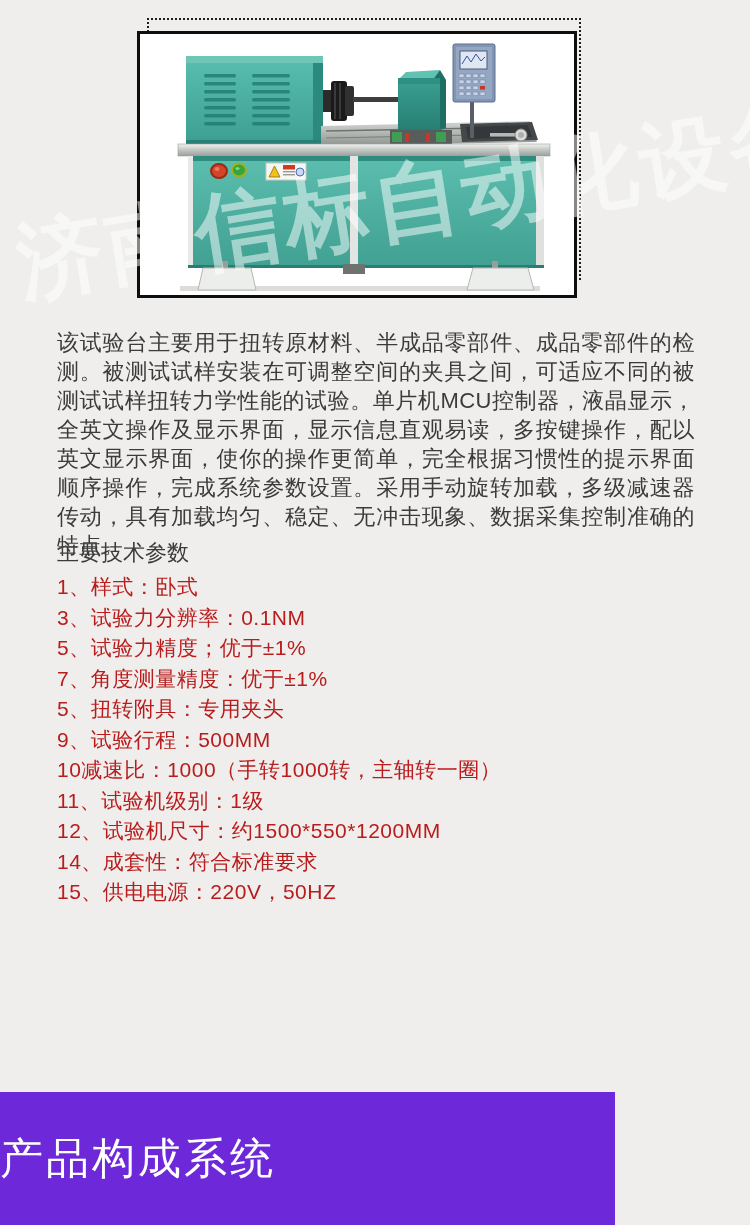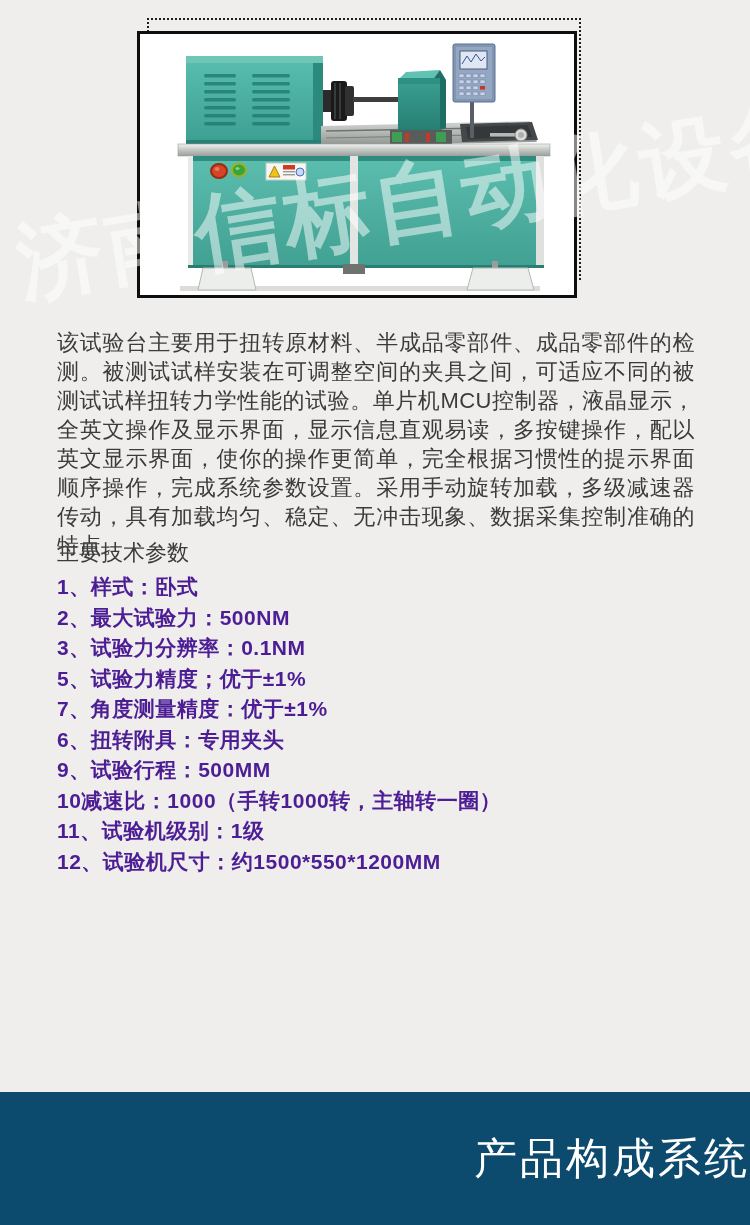--- a/index.html
+++ b/index.html
@@ -78,8 +78,7 @@
     font-size: 21px;
     line-height: 30.5px;
     letter-spacing: 0.5px;
-    color: #4c1d95;
-    font-weight: bold;
+    color: #b91c1c;
   }
 
   

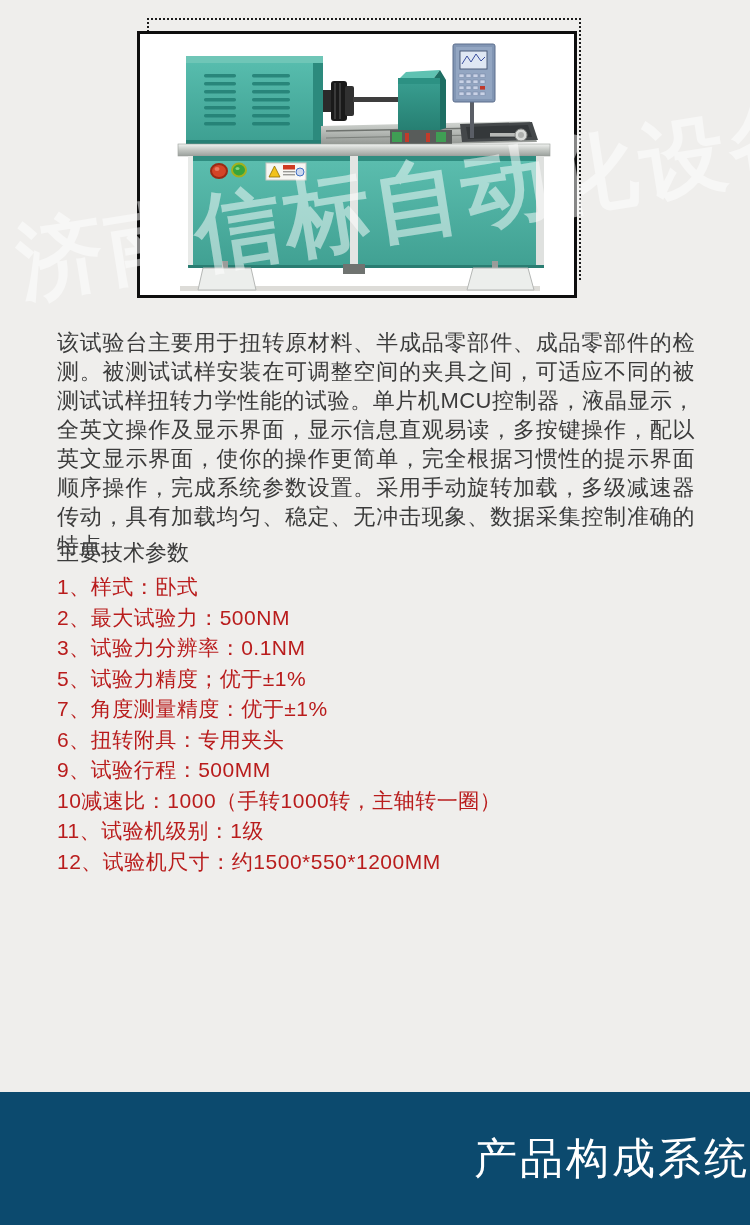--- a/index.html
+++ b/index.html
@@ -265,7 +265,6 @@
 <div class="specs-heading">主要技术参数</div>
 <ul class="specs-list">
   <li>1、样式：卧式</li>
-  <li>2、最大试验力：500NM</li>
   <li>3、试验力分辨率：0.1NM</li>
   <li>5、试验力精度；优于±1%</li>
   <li>7、角度测量精度：优于±1%</li>

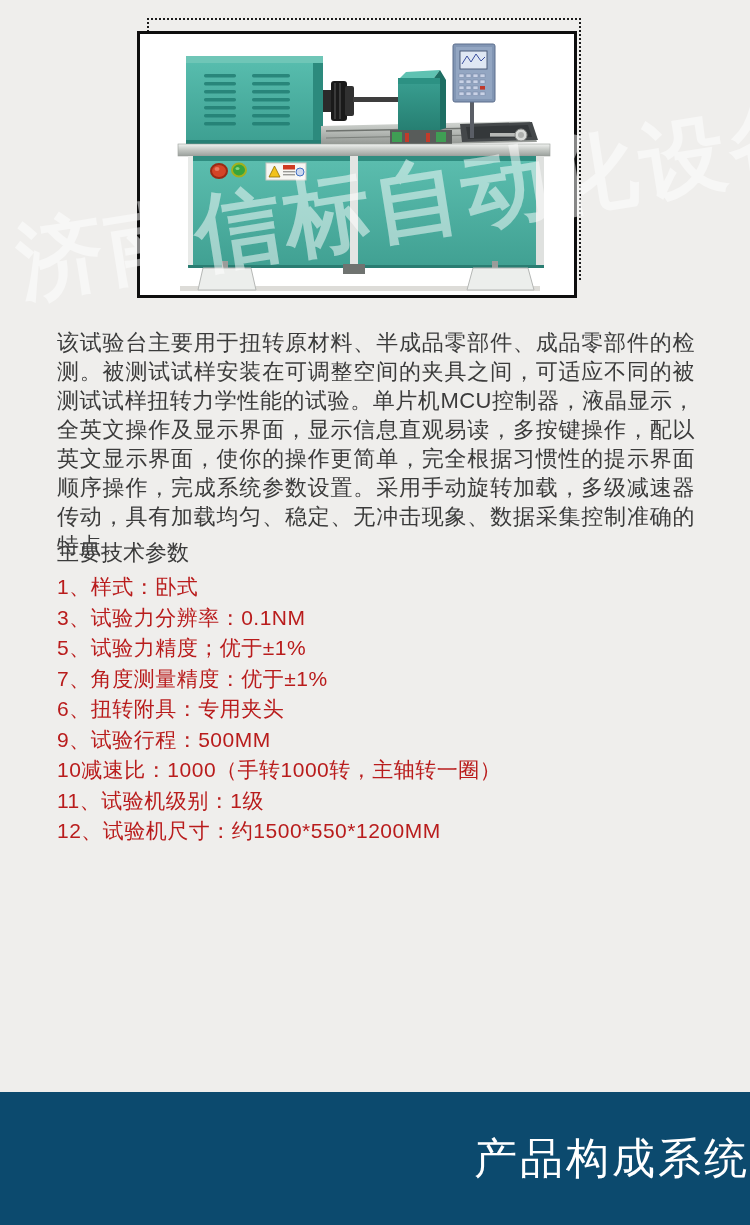--- a/index.html
+++ b/index.html
@@ -268,7 +268,7 @@
   <li>3、试验力分辨率：0.1NM</li>
   <li>5、试验力精度；优于±1%</li>
   <li>7、角度测量精度：优于±1%</li>
-  <li>6、扭转附具：专用夹头</li>
+  <li>5、扭转附具：专用夹头</li>
   <li>9、试验行程：500MM</li>
   <li>10减速比：1000（手转1000转，主轴转一圈）</li>
   <li>11、试验机级别：1级</li>

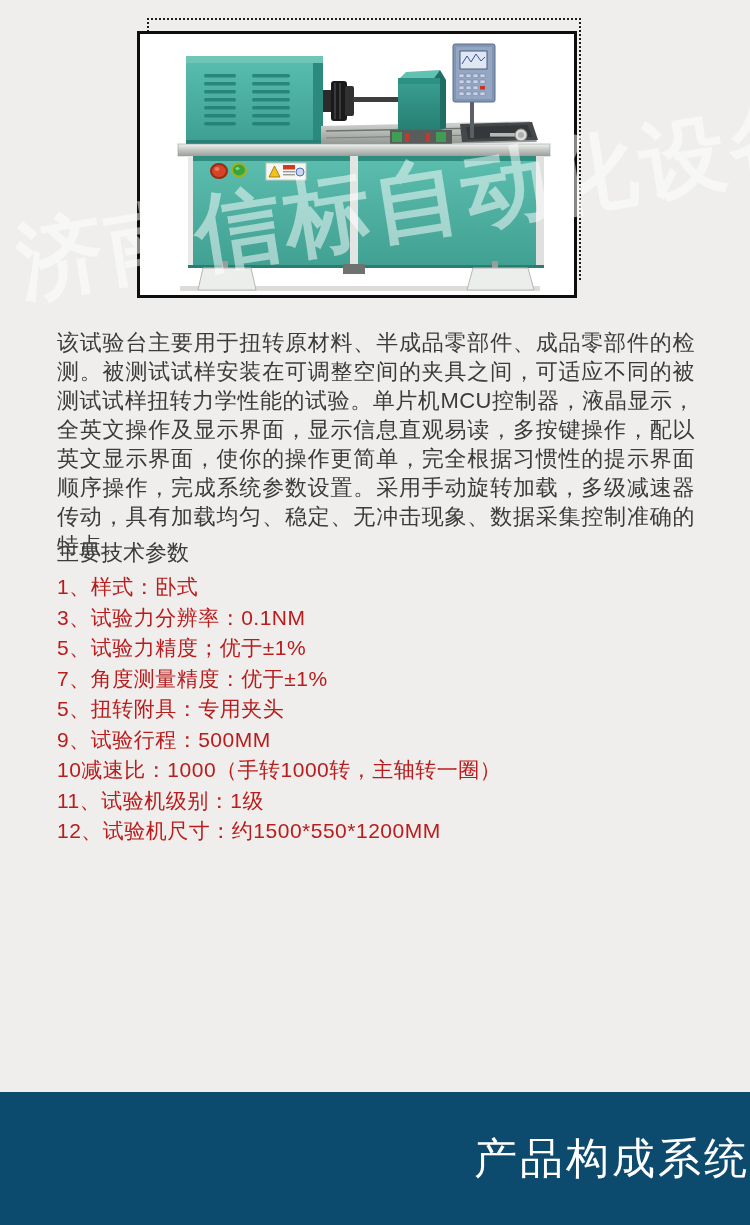--- a/index.html
+++ b/index.html
@@ -273,6 +273,7 @@
   <li>10减速比：1000（手转1000转，主轴转一圈）</li>
   <li>11、试验机级别：1级</li>
   <li>12、试验机尺寸：约1500*550*1200MM</li>
+  <li>14、成套性：符合标准要求</li>
 </ul>
 
 <div class="section-bar">

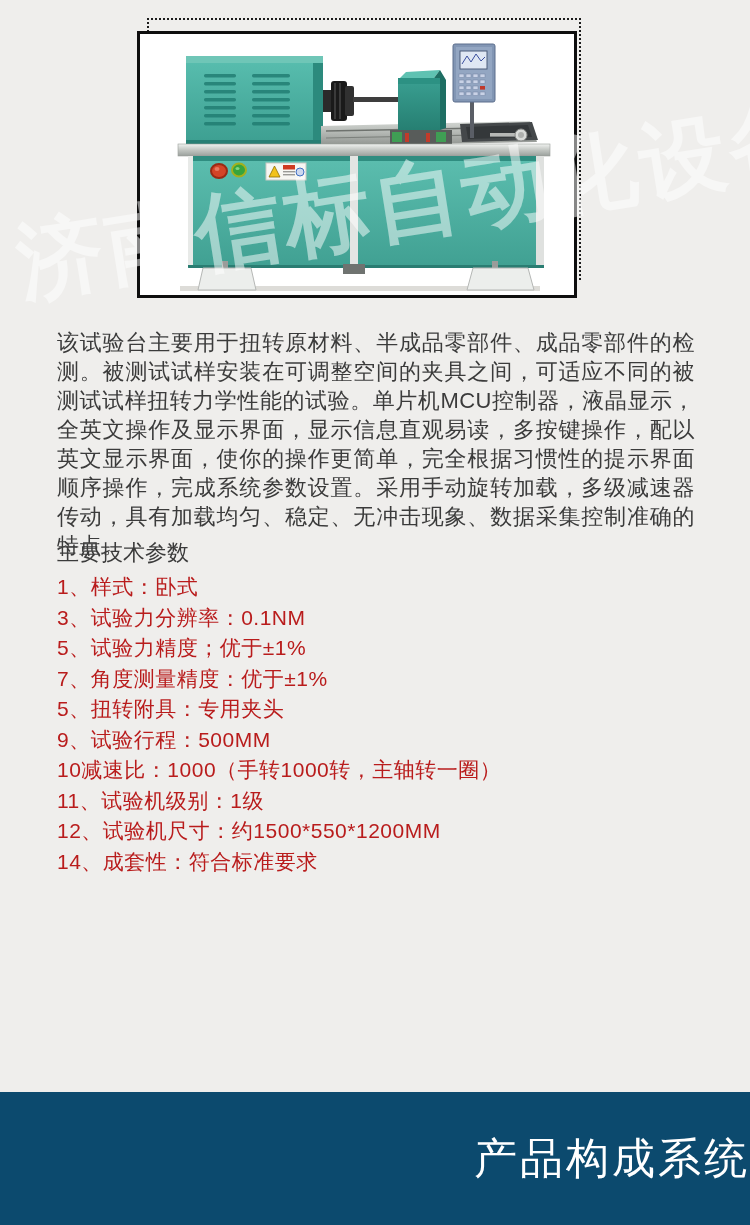--- a/index.html
+++ b/index.html
@@ -274,6 +274,7 @@
   <li>11、试验机级别：1级</li>
   <li>12、试验机尺寸：约1500*550*1200MM</li>
   <li>14、成套性：符合标准要求</li>
+  <li>15、供电电源：220V，50HZ</li>
 </ul>
 
 <div class="section-bar">

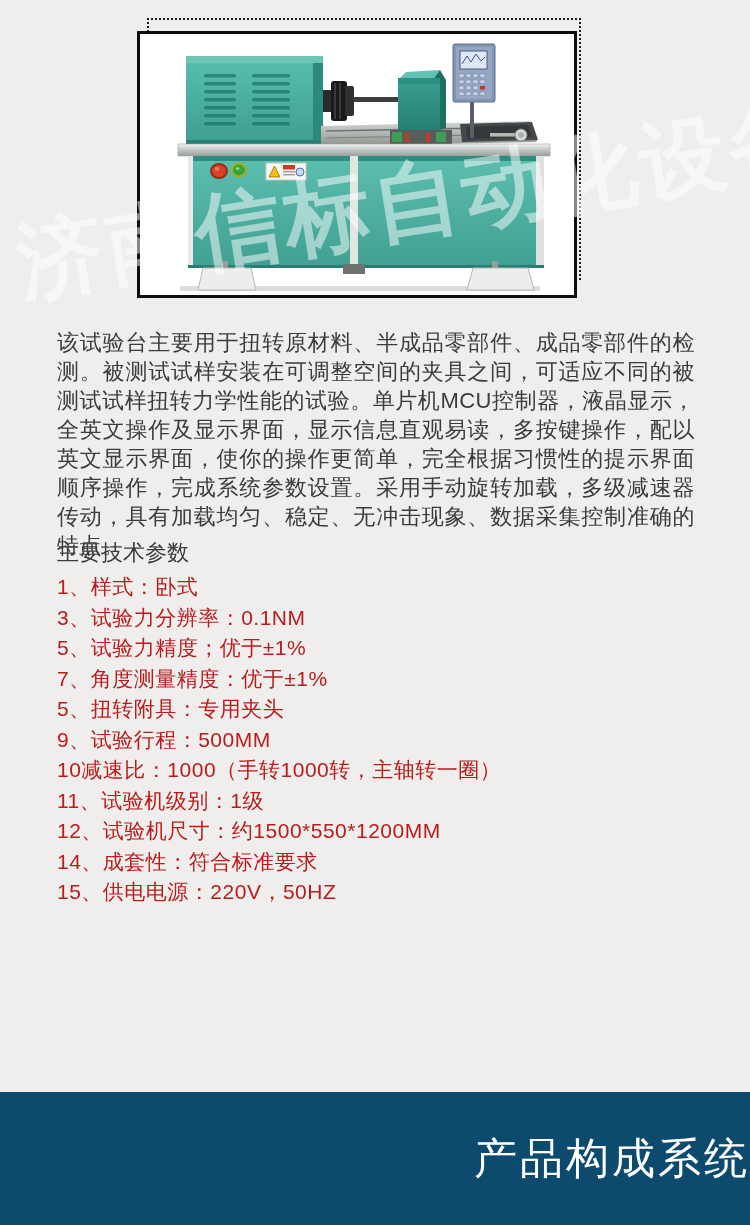--- a/index.html
+++ b/index.html
@@ -85,11 +85,11 @@
   .section-bar {
     position: absolute;
     left: 0; top: 1092px;
-    width: 750px; height: 133px;
-    background: #0c4a6e;
+    width: 615px; height: 133px;
+    background: #6d28d9;
     display: flex;
     align-items: center;
-    justify-content: flex-end;
+    justify-content: flex-start;
   }
   .section-bar .title {
     color: #ffffff;

